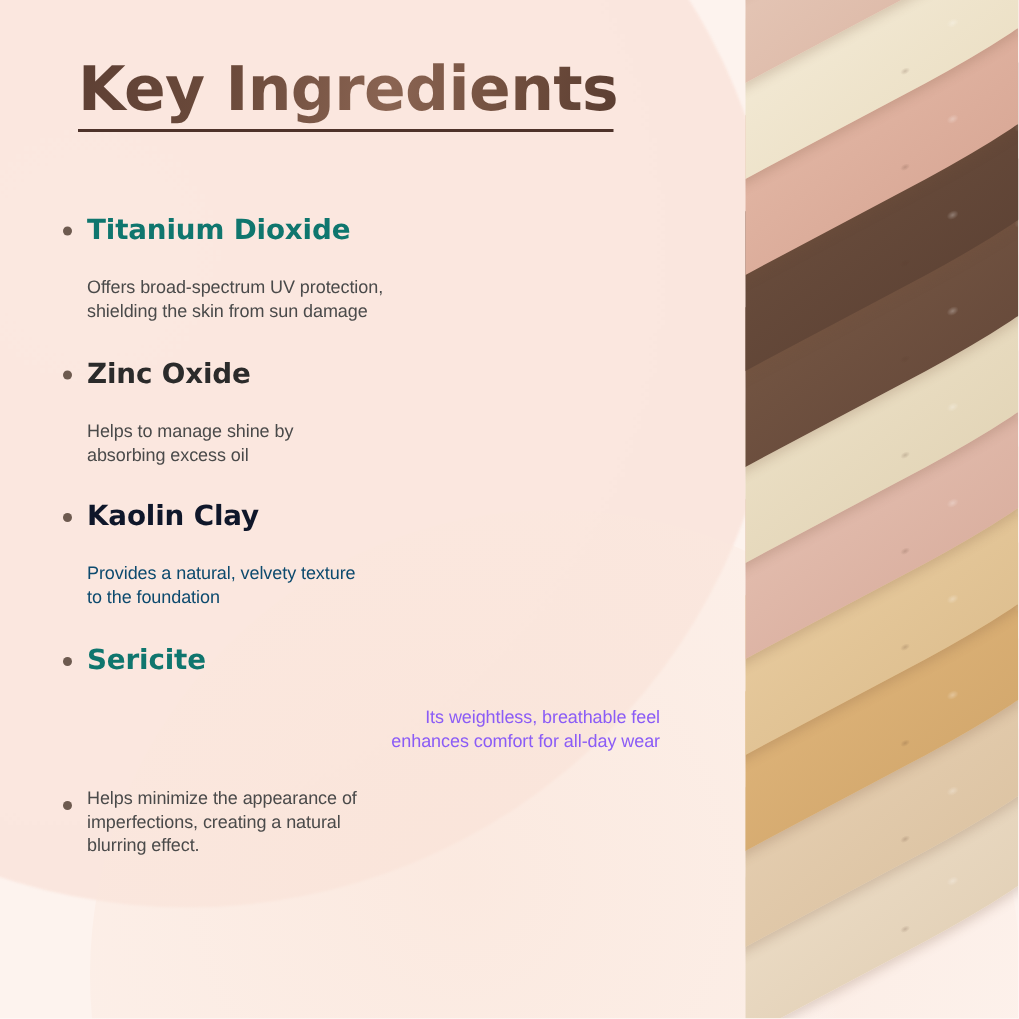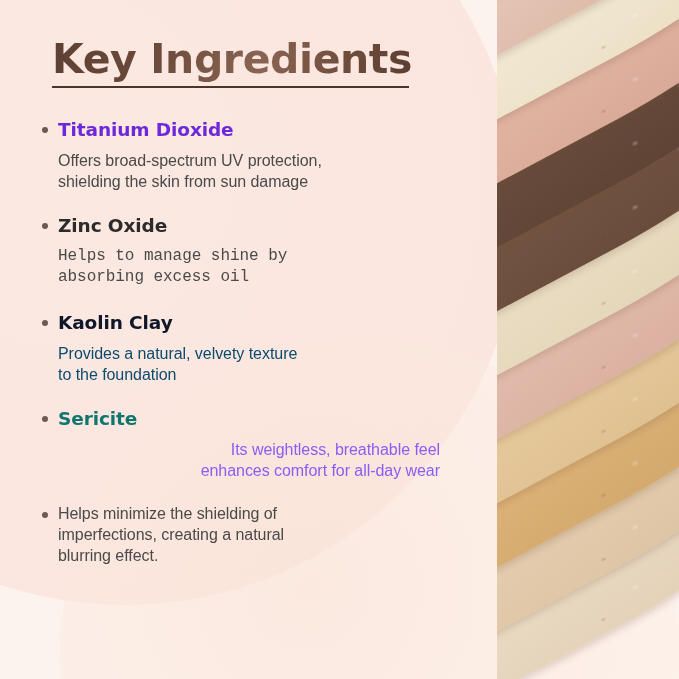--- a/index.html
+++ b/index.html
@@ -232,7 +232,7 @@
     <ul class="ingredients" id="ingredient-list">
         <li class="ingredient">
           <span class="bullet" style="background: rgb(109, 90, 79);"></span>
-          <span class="ing-name" style="color: #6d28d9;">Titanium Dioxide</span>
+          <span class="ing-name" style="color: #0f766e; margin-top: 24px;">Titanium Dioxide</span>
           <span class="ing-desc" style="color: rgb(74, 74, 74);">Offers broad-spectrum UV protection,
 shielding the skin from sun damage</span>
         </li>

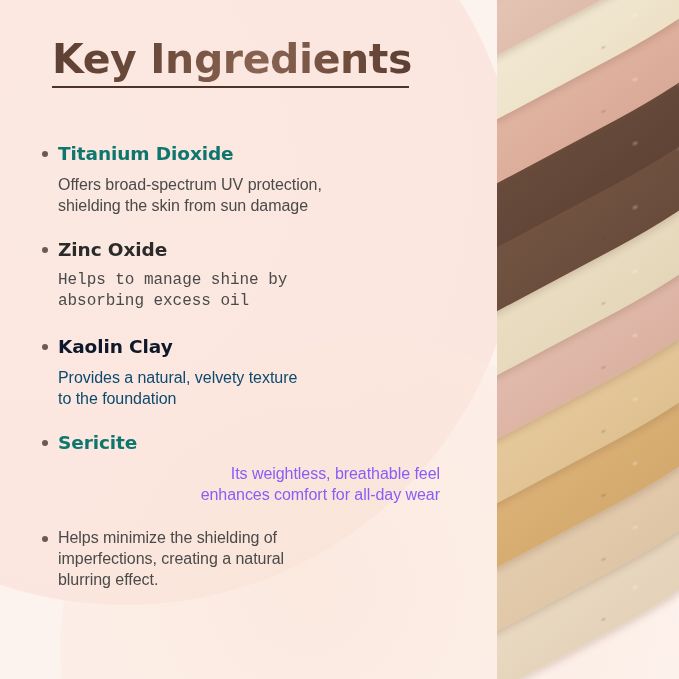--- a/index.html
+++ b/index.html
@@ -185,9 +185,9 @@
   }
   .ing-desc {
     display: block;
-    margin-top: 8px;
+    margin-top: 18px;
     font-family: "Liberation Sans", sans-serif;
-    font-size: 16px;
+    font-size: 12px;
     font-weight: 300;
     color: #4A4A4A;
     line-height: 1.32;

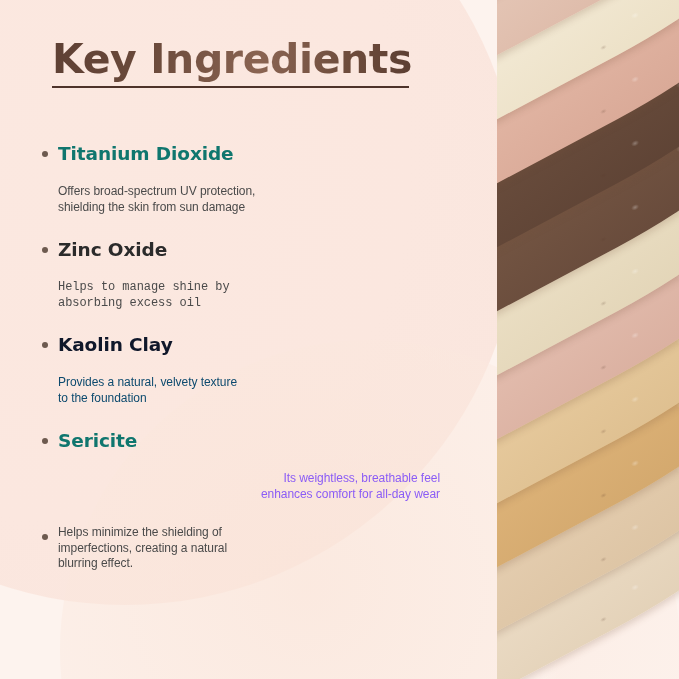--- a/index.html
+++ b/index.html
@@ -239,7 +239,7 @@
         <li class="ingredient">
           <span class="bullet" style="background: rgb(109, 90, 79);"></span>
           <span class="ing-name" style="color: rgb(43, 43, 43);">Zinc Oxide</span>
-          <span class="ing-desc" style="color: rgb(74, 74, 74); font-family: Liberation Mono, monospace;">Helps to manage shine by
+          <span class="ing-desc" style="color: rgb(74, 74, 74);">Helps to manage shine by
 absorbing excess oil</span>
         </li>
         <li class="ingredient">

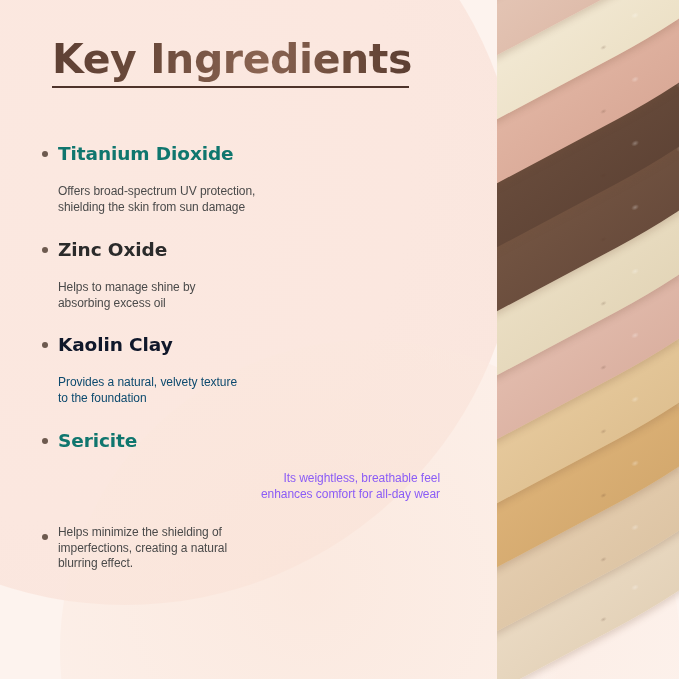--- a/index.html
+++ b/index.html
@@ -256,7 +256,7 @@
         </li>
         <li class="ingredient">
           <span class="bullet" style="background: rgb(109, 90, 79);"></span>
-          <span class="ing-desc" style="color: rgb(74, 74, 74);">Helps minimize the shielding of
+          <span class="ing-desc" style="color: rgb(74, 74, 74);">Helps minimize the appearance of
 imperfections, creating a natural
 blurring effect.</span>
         </li>

